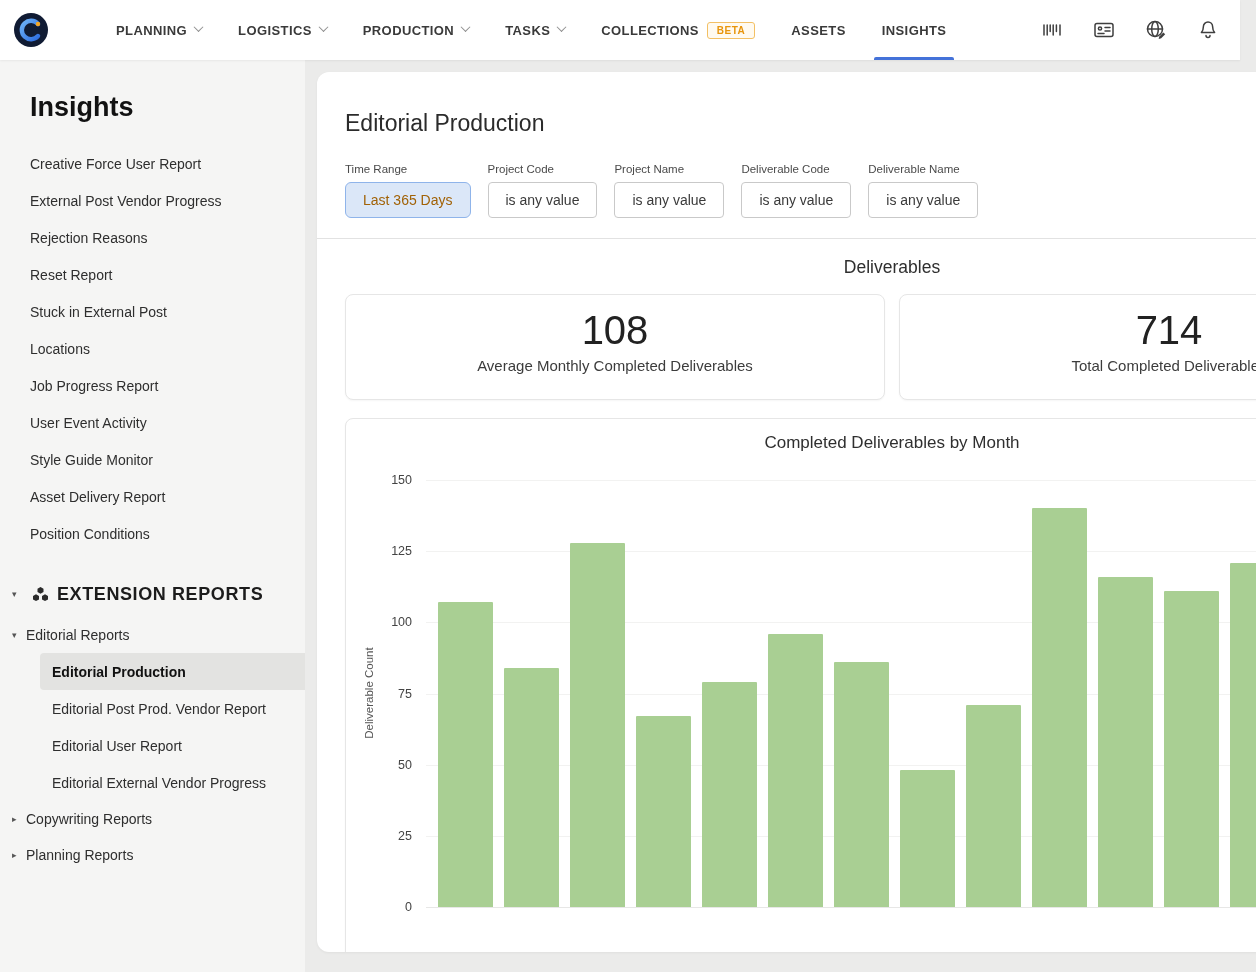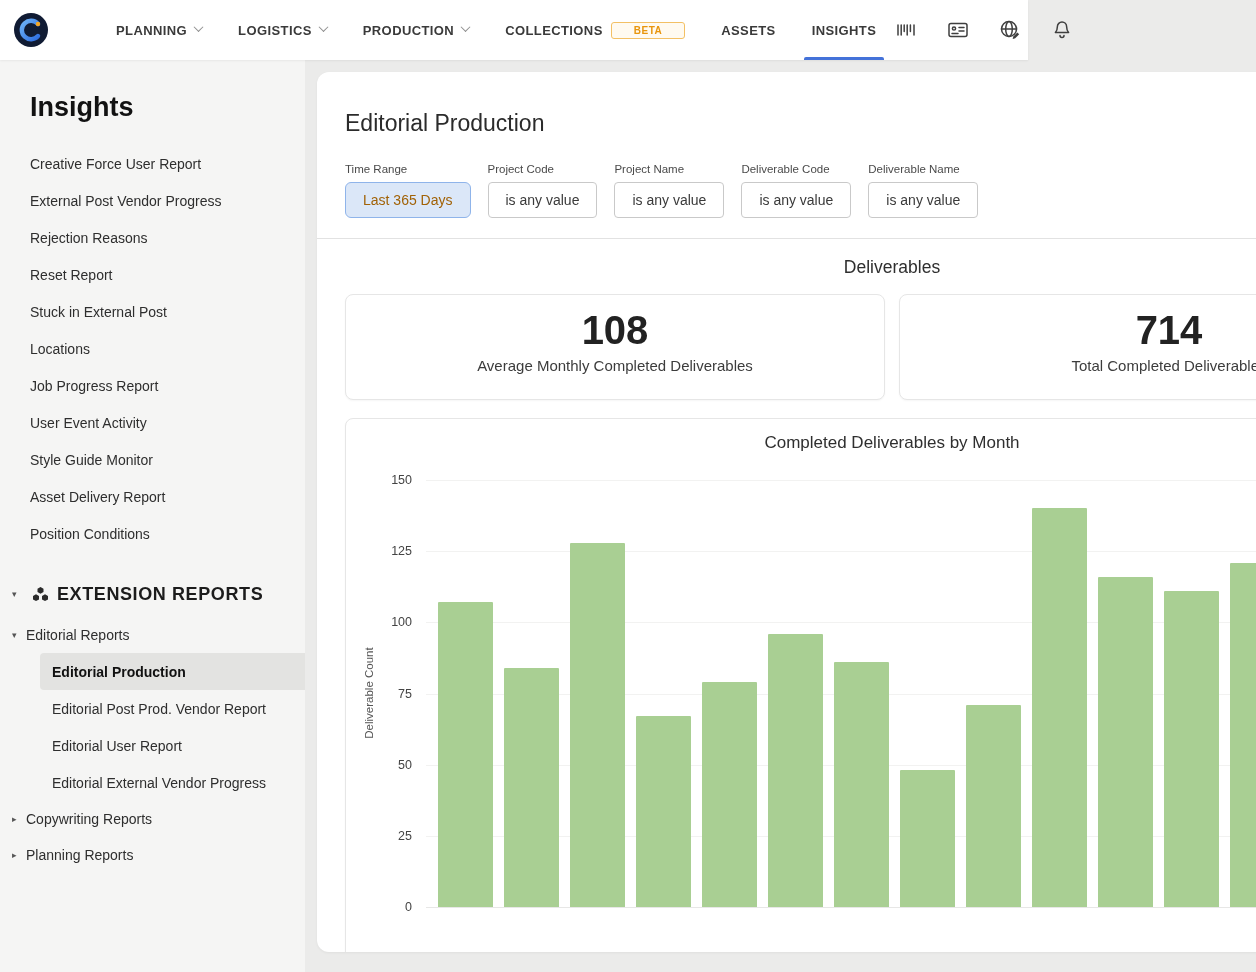--- a/index.html
+++ b/index.html
@@ -13,7 +13,7 @@
 
   
   .topnav {
-    position:absolute; top:0; left:0; width:1028px; height:60px;
+    position:absolute; top:0; left:0; width:1240px; height:60px;
     background:#ffffff; display:flex; align-items:center;
     box-shadow:0 1px 2px rgba(0,0,0,.06); z-index:20;
   }

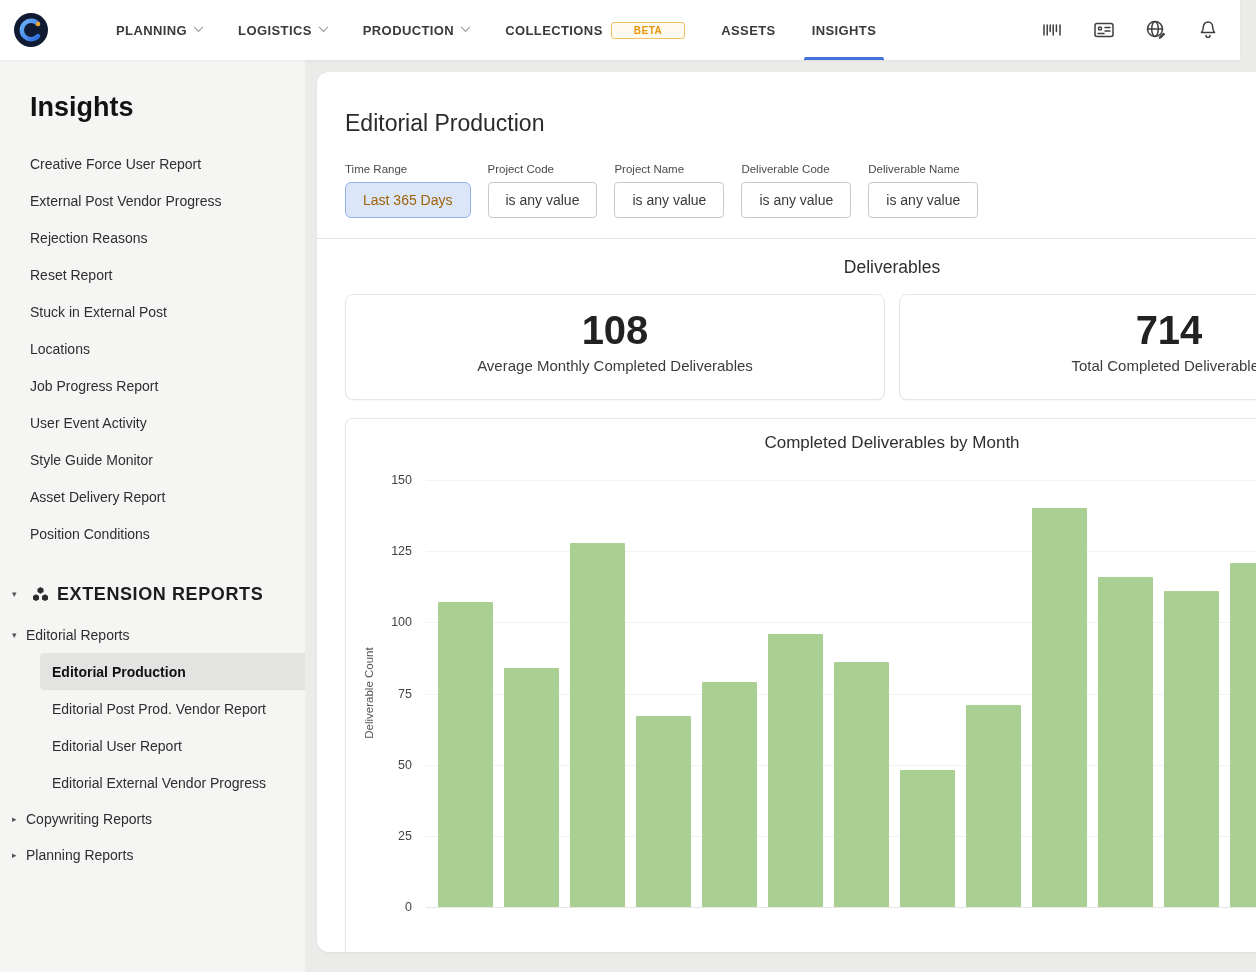--- a/index.html
+++ b/index.html
@@ -154,6 +154,10 @@
     </div>
     <div class="nav-item">
       <span>PRODUCTION</span>
+      <span class="chev"></span>
+    </div>
+    <div class="nav-item">
+      <span>TASKS</span>
       <span class="chev"></span>
     </div>
     <div class="nav-item">

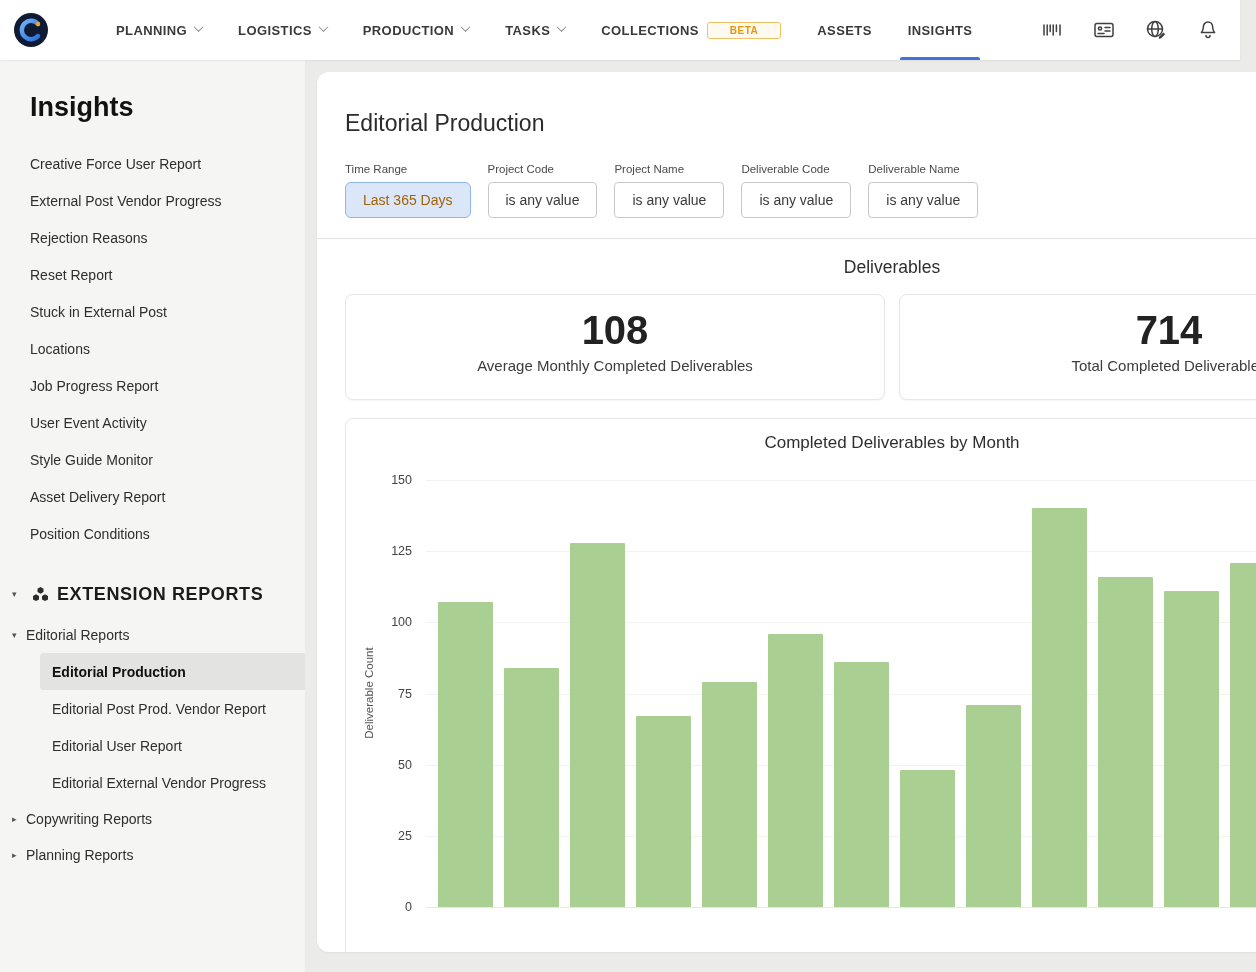--- a/index.html
+++ b/index.html
@@ -35,7 +35,7 @@
   .beta-badge {
     font-size:10px; font-weight:700; letter-spacing:.5px; color:#e8950c;
     border:1px solid #f3c064; background:#fffaf0; border-radius:3px;
-    padding:2px 22px; margin-left:8px;
+    padding:2px 9px; margin-left:8px;
   }
   .nav-icons { margin-left:auto; display:flex; align-items:center; gap:28px; padding-right:20px; }
   .nav-icon { width:24px; height:24px; cursor:pointer; display:flex; align-items:center; justify-content:center; }

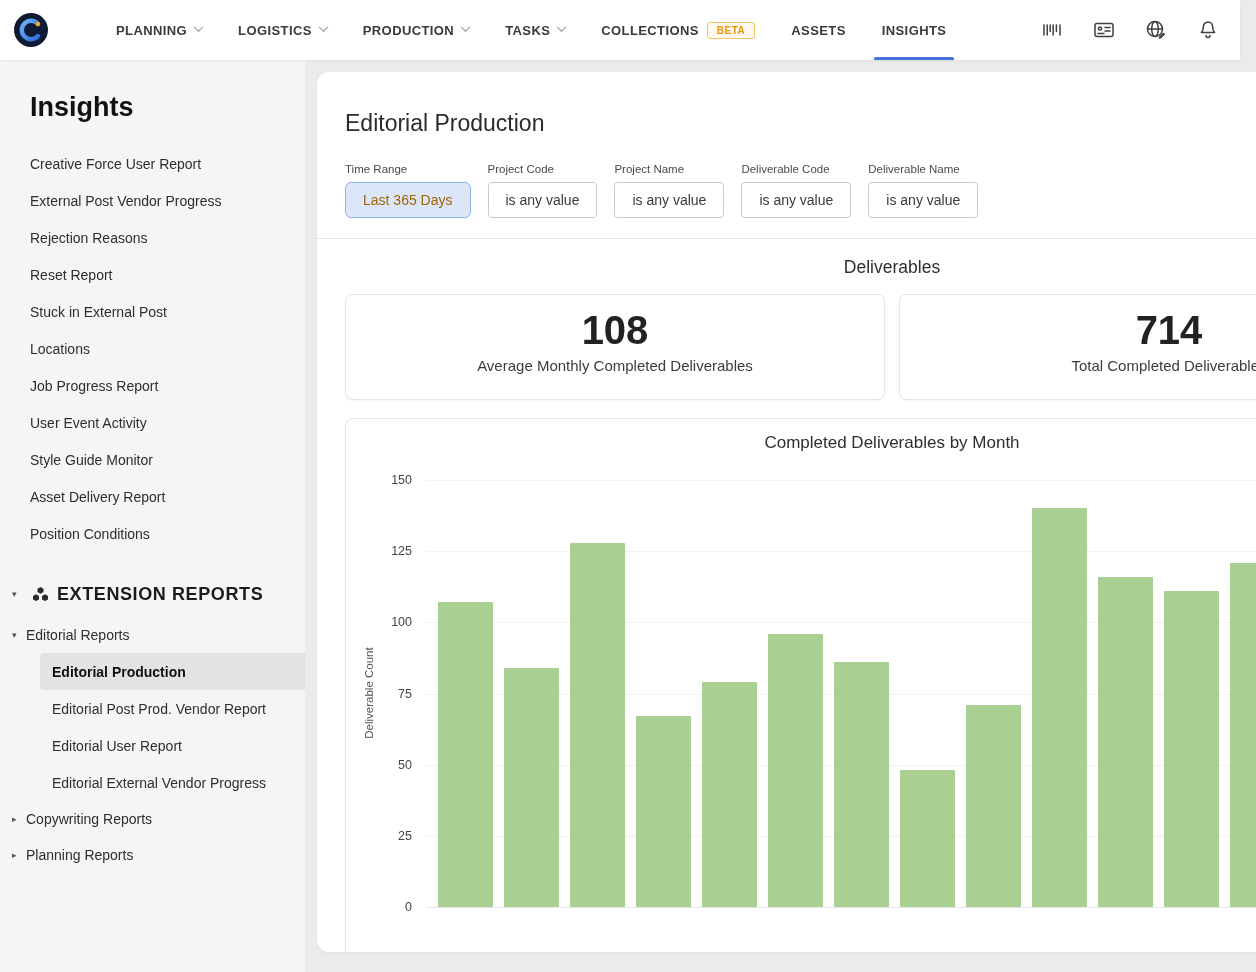--- a/index.html
+++ b/index.html
@@ -100,7 +100,7 @@
     flex:1; height:106px; background:#fff; border:1px solid #e6e6e6; border-radius:8px;
     box-shadow:0 1px 2px rgba(0,0,0,.04); text-align:center; padding-top:12px;
   }
-  .kpi-value { font-size:40px; font-weight:700; color:#222; line-height:1.15; }
+  .kpi-value { font-size:40px; font-weight:400; color:#222; line-height:1.15; }
   .kpi-label { font-size:15px; color:#3c3c3c; margin-top:4px; }
 
   .chart-card {

